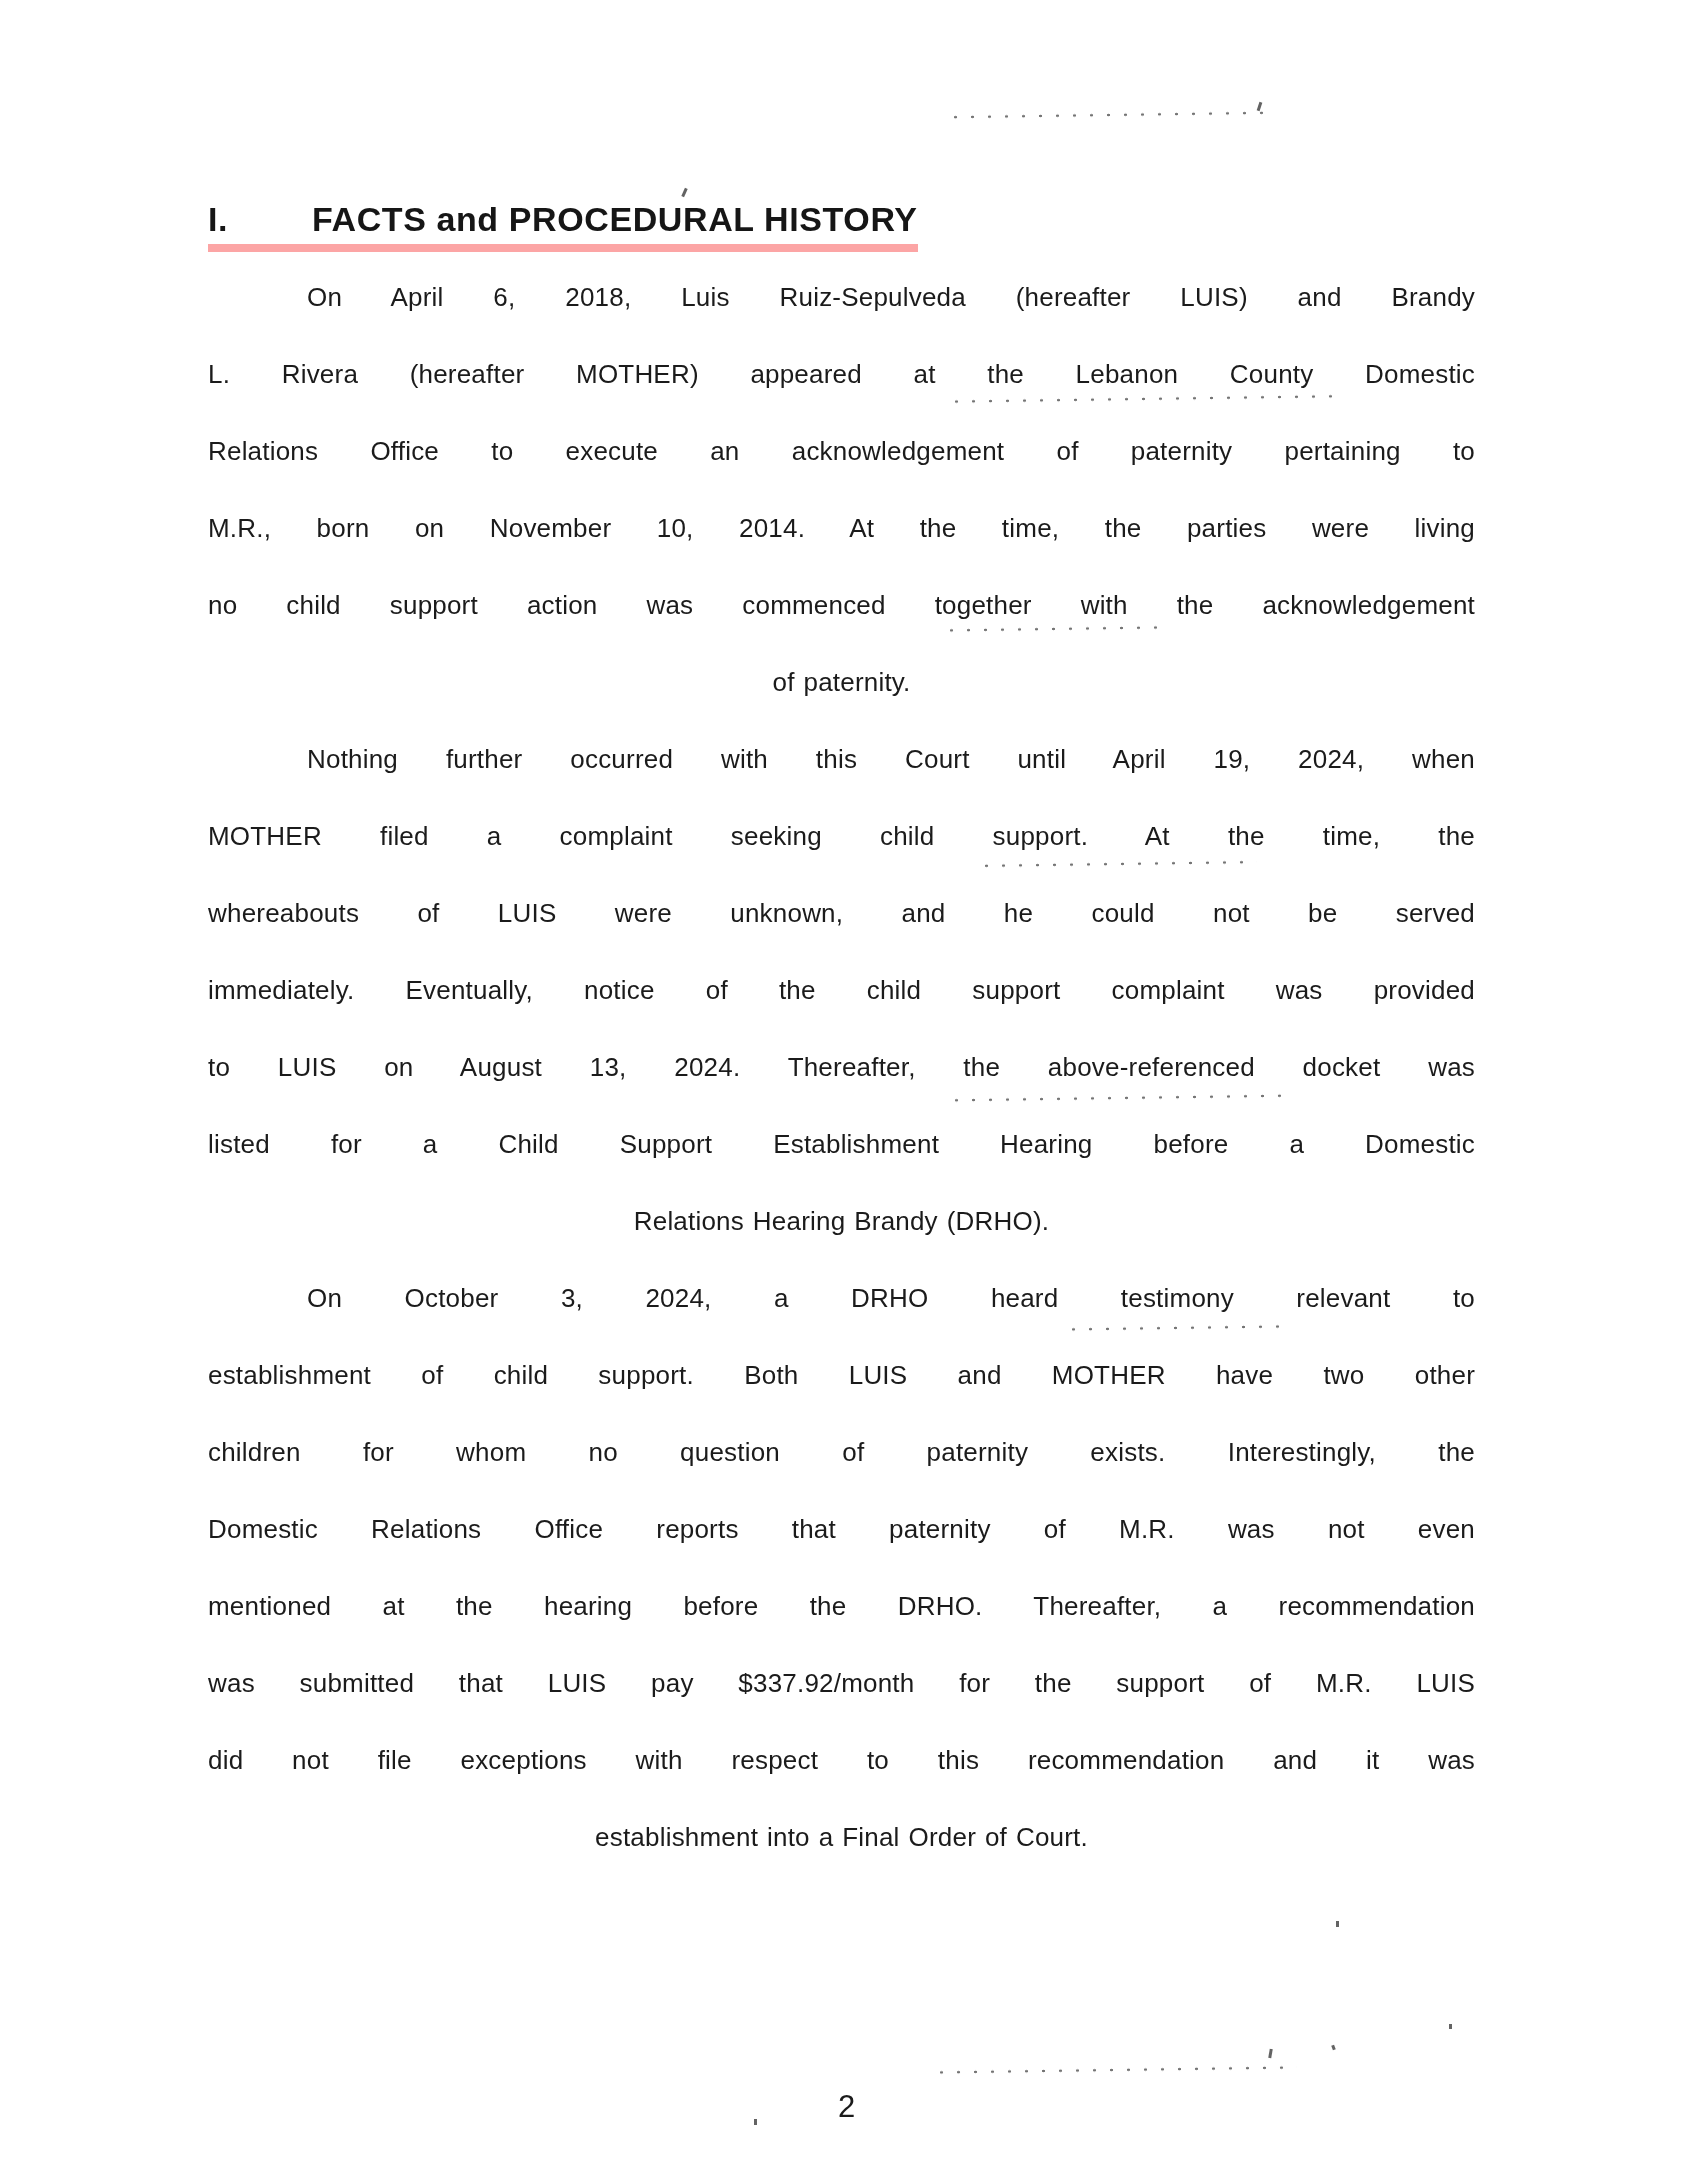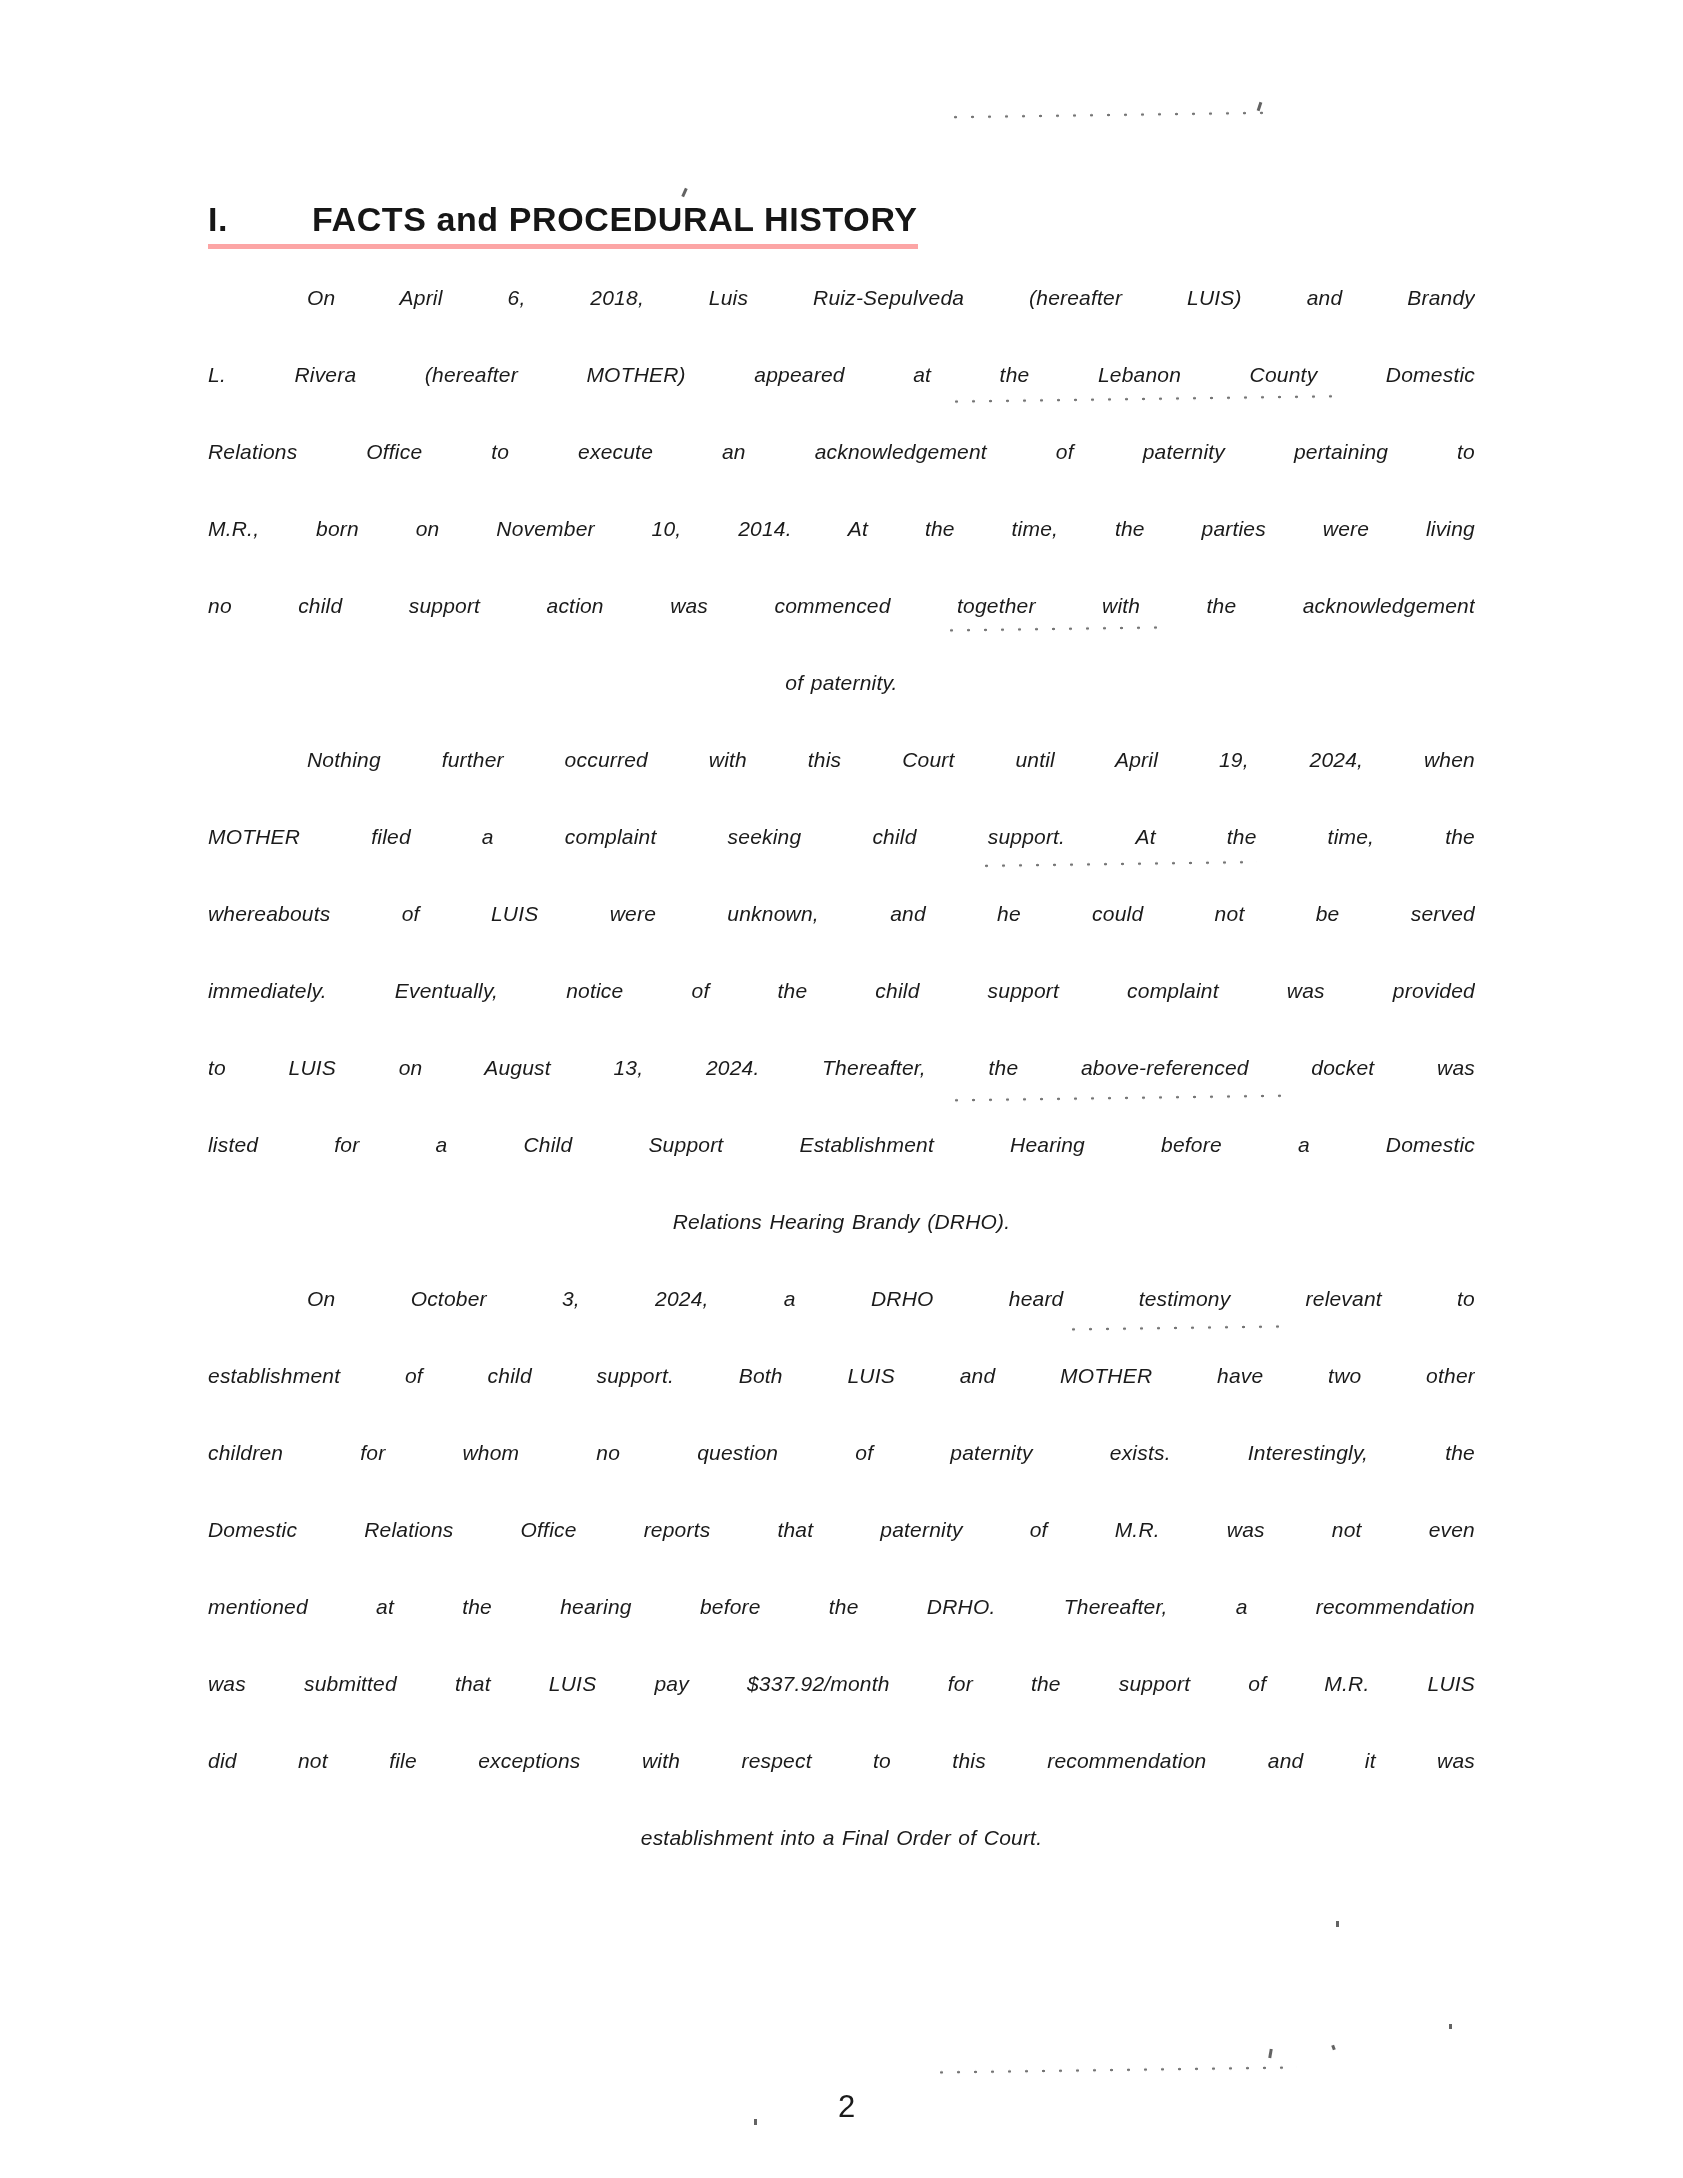--- a/index.html
+++ b/index.html
@@ -21,7 +21,7 @@
     line-height: 1;
     letter-spacing: 0.6px;
     white-space: nowrap;
-    border-bottom: 5px solid #fca5a5;
+    border-bottom: 8px solid #fca5a5;
     padding-bottom: 8px;
     color: #161616;
   }

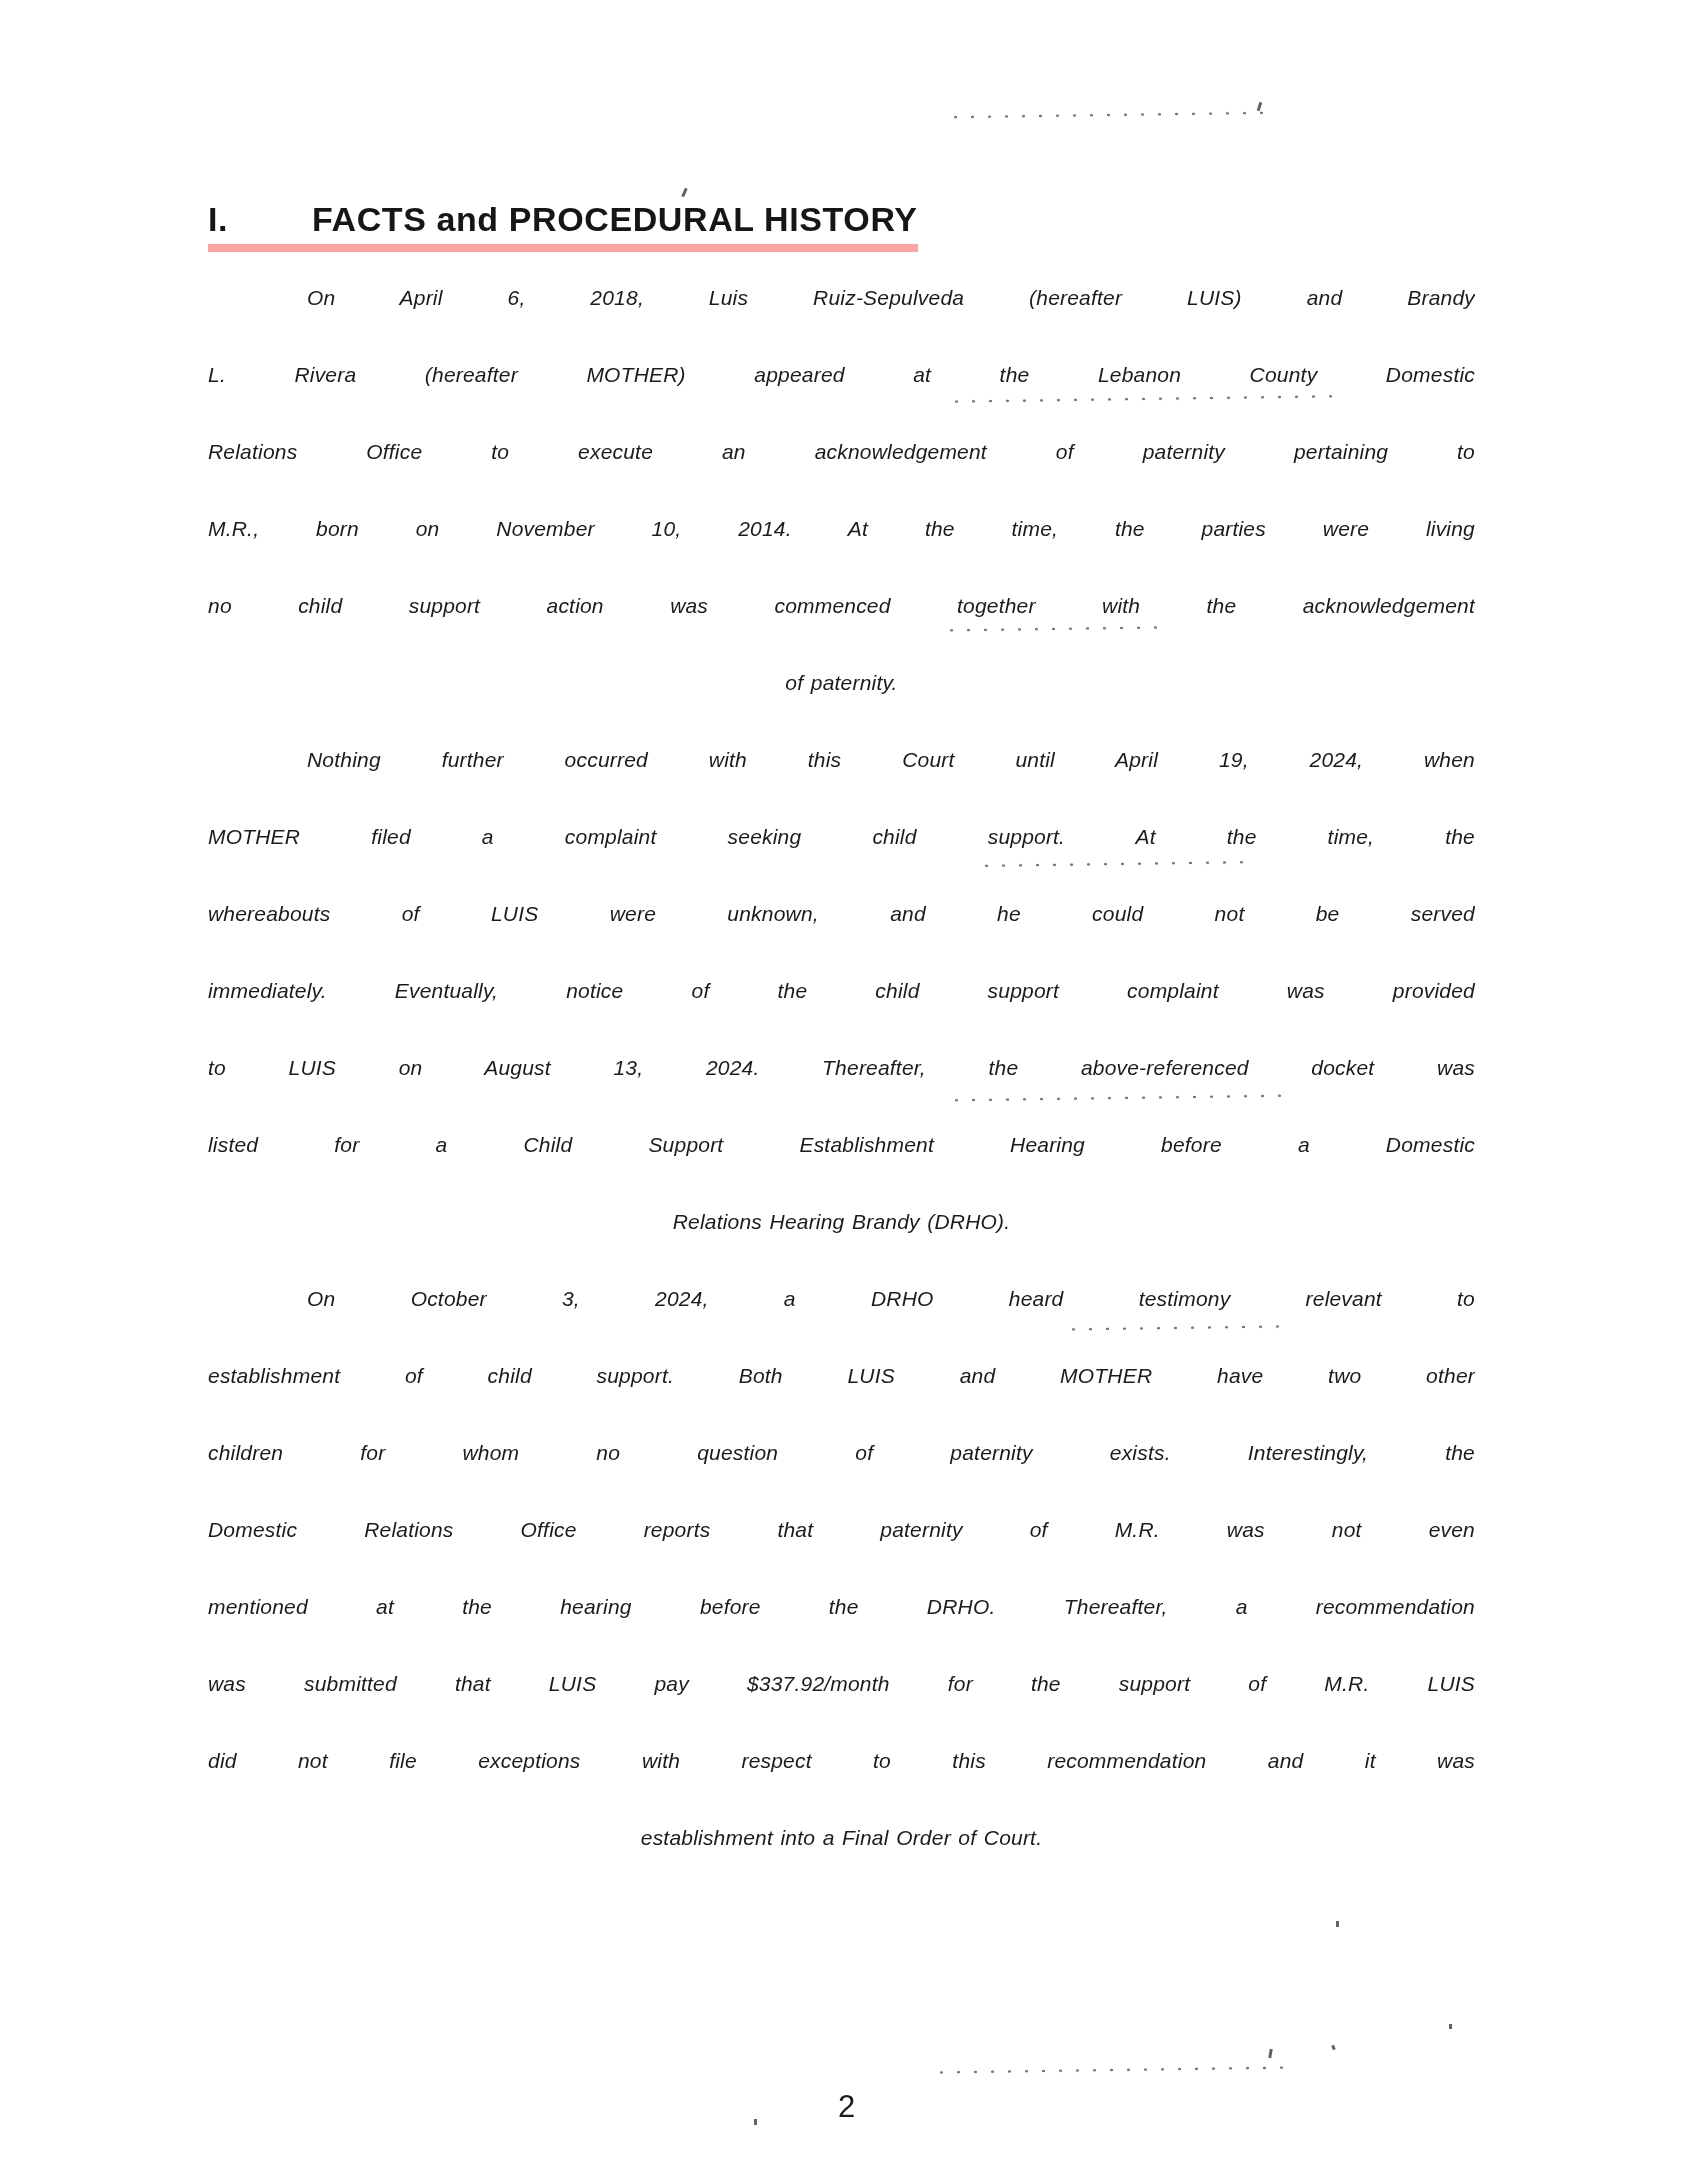--- a/index.html
+++ b/index.html
@@ -34,14 +34,13 @@
     width: 1267px;
   }
   .line {
-    font-size: 21px;
+    font-size: 26px;
     line-height: 77px;
     height: 77px;
     text-align: justify;
     letter-spacing: 0.2px;
     word-spacing: 1.5px;
     overflow: hidden;
-    font-style: italic;
   }
   .line::after {
     content: "";

